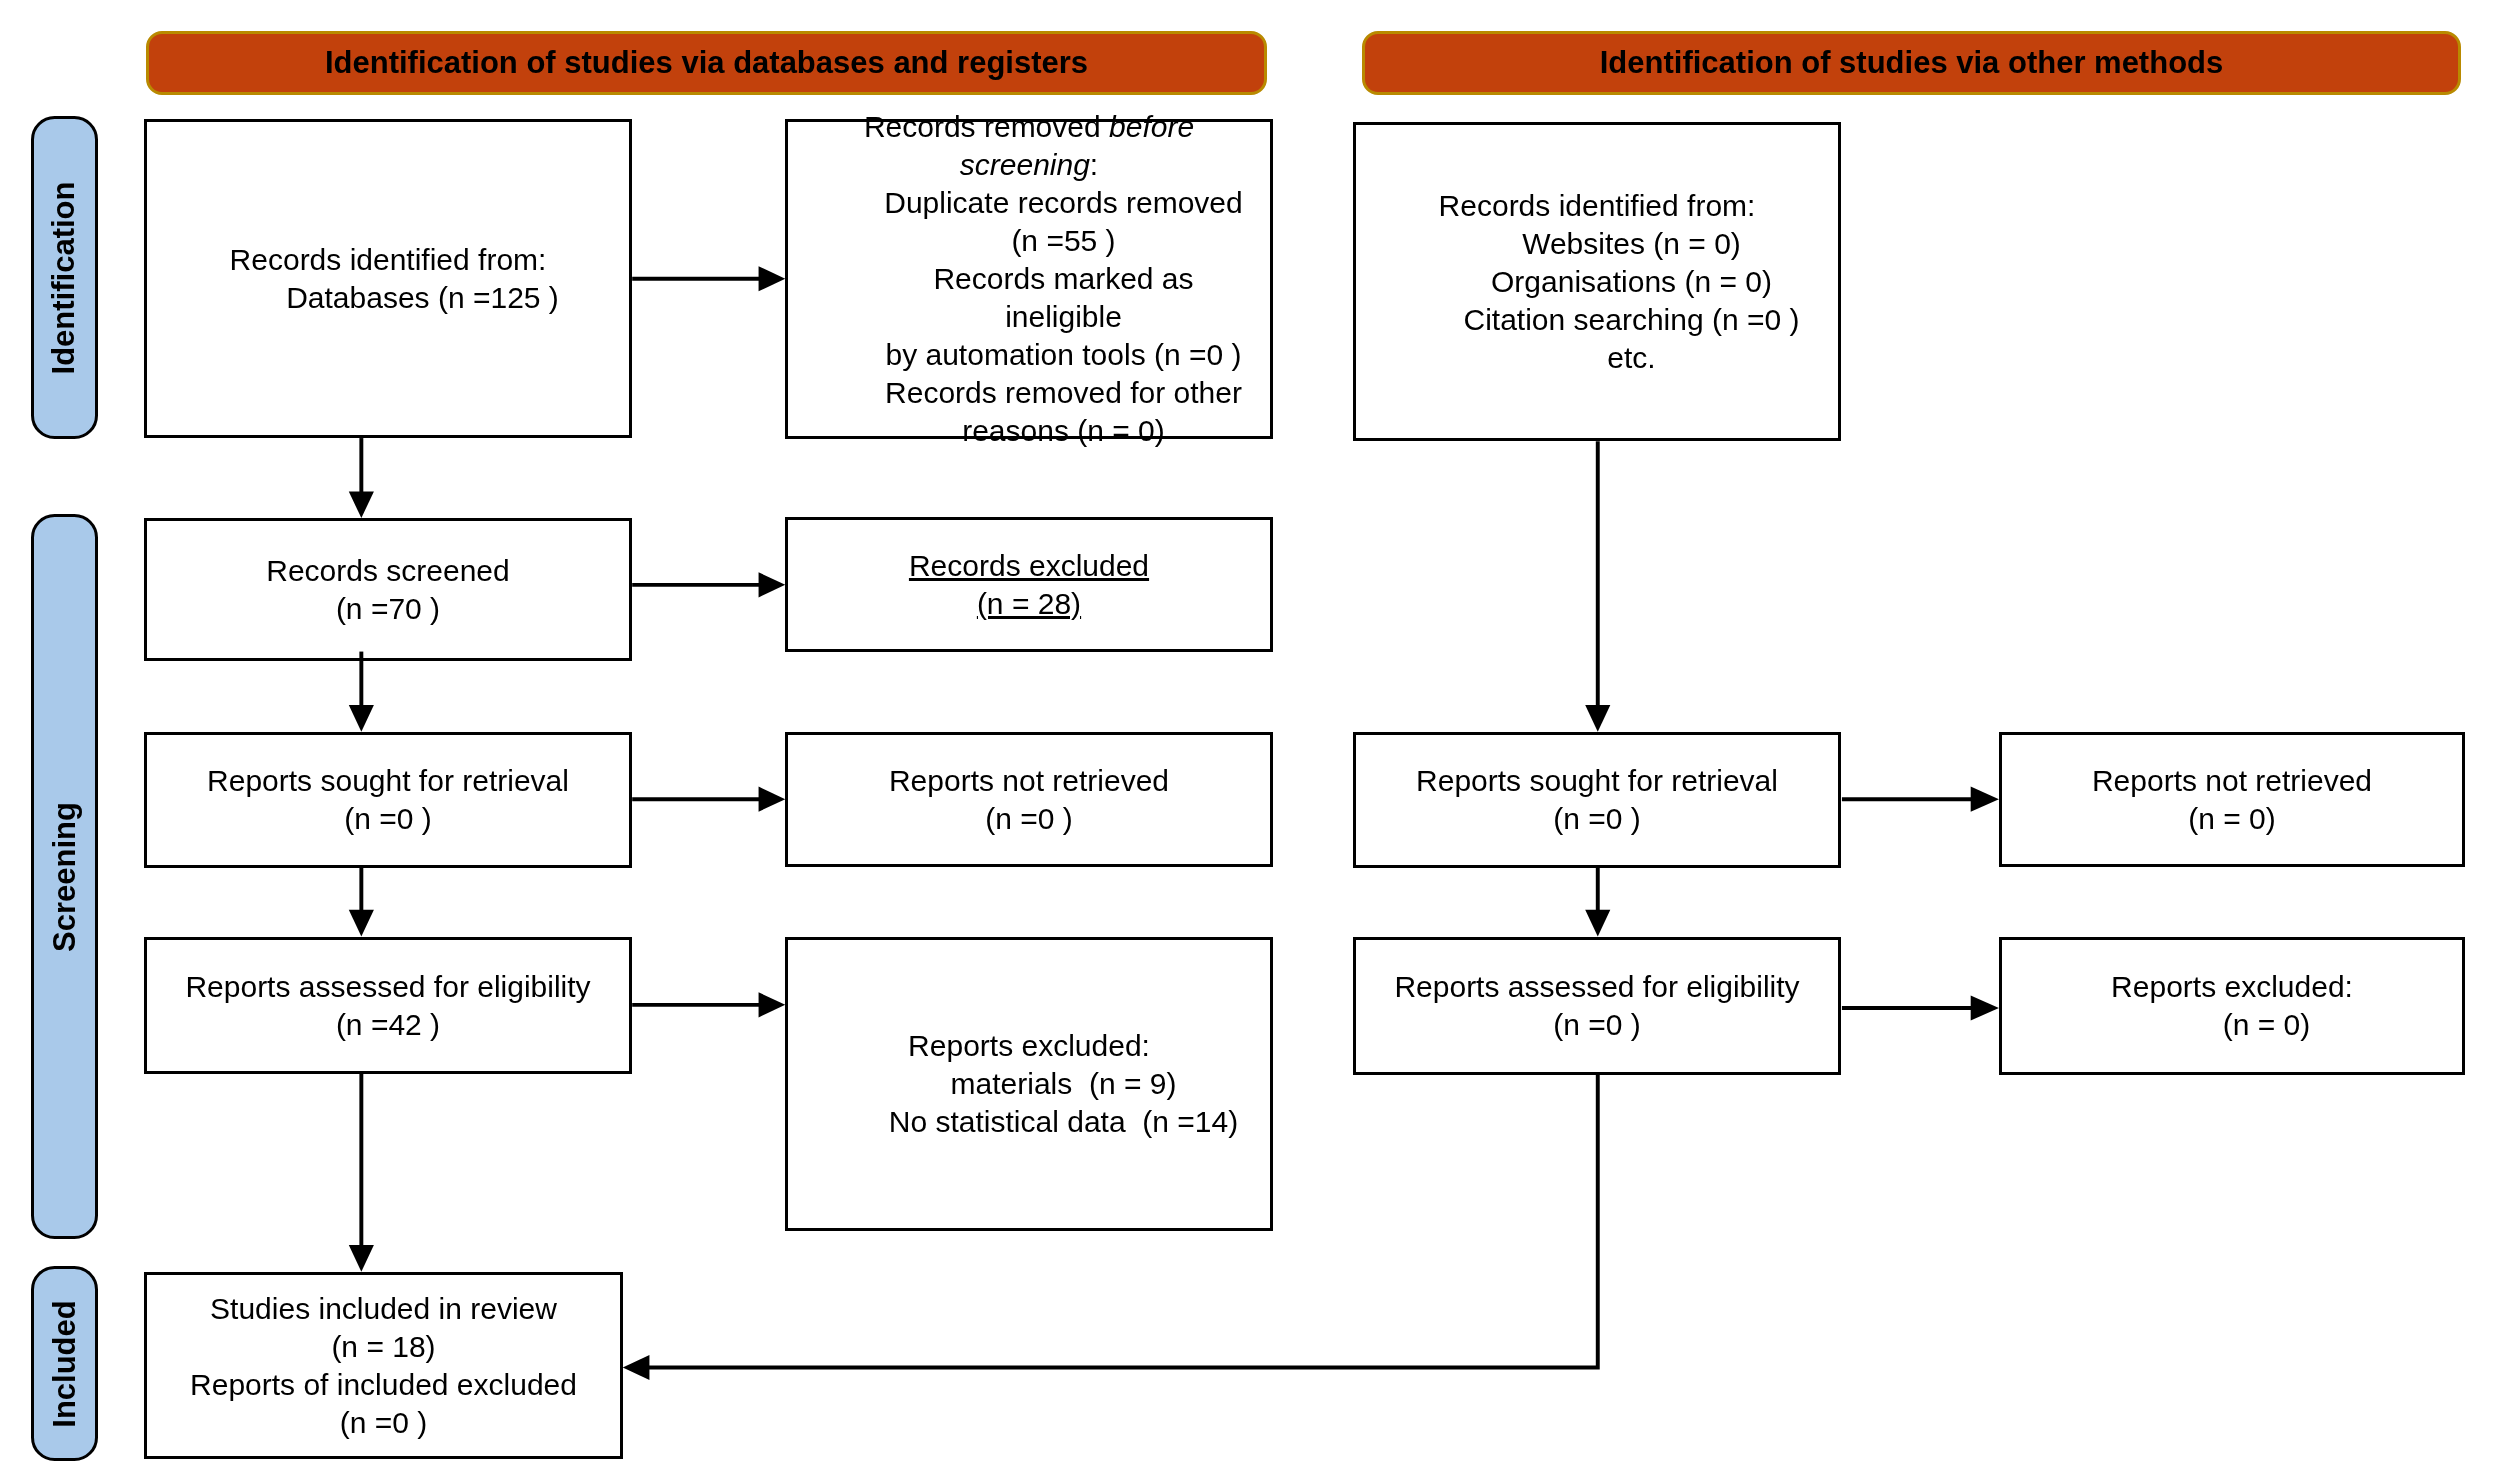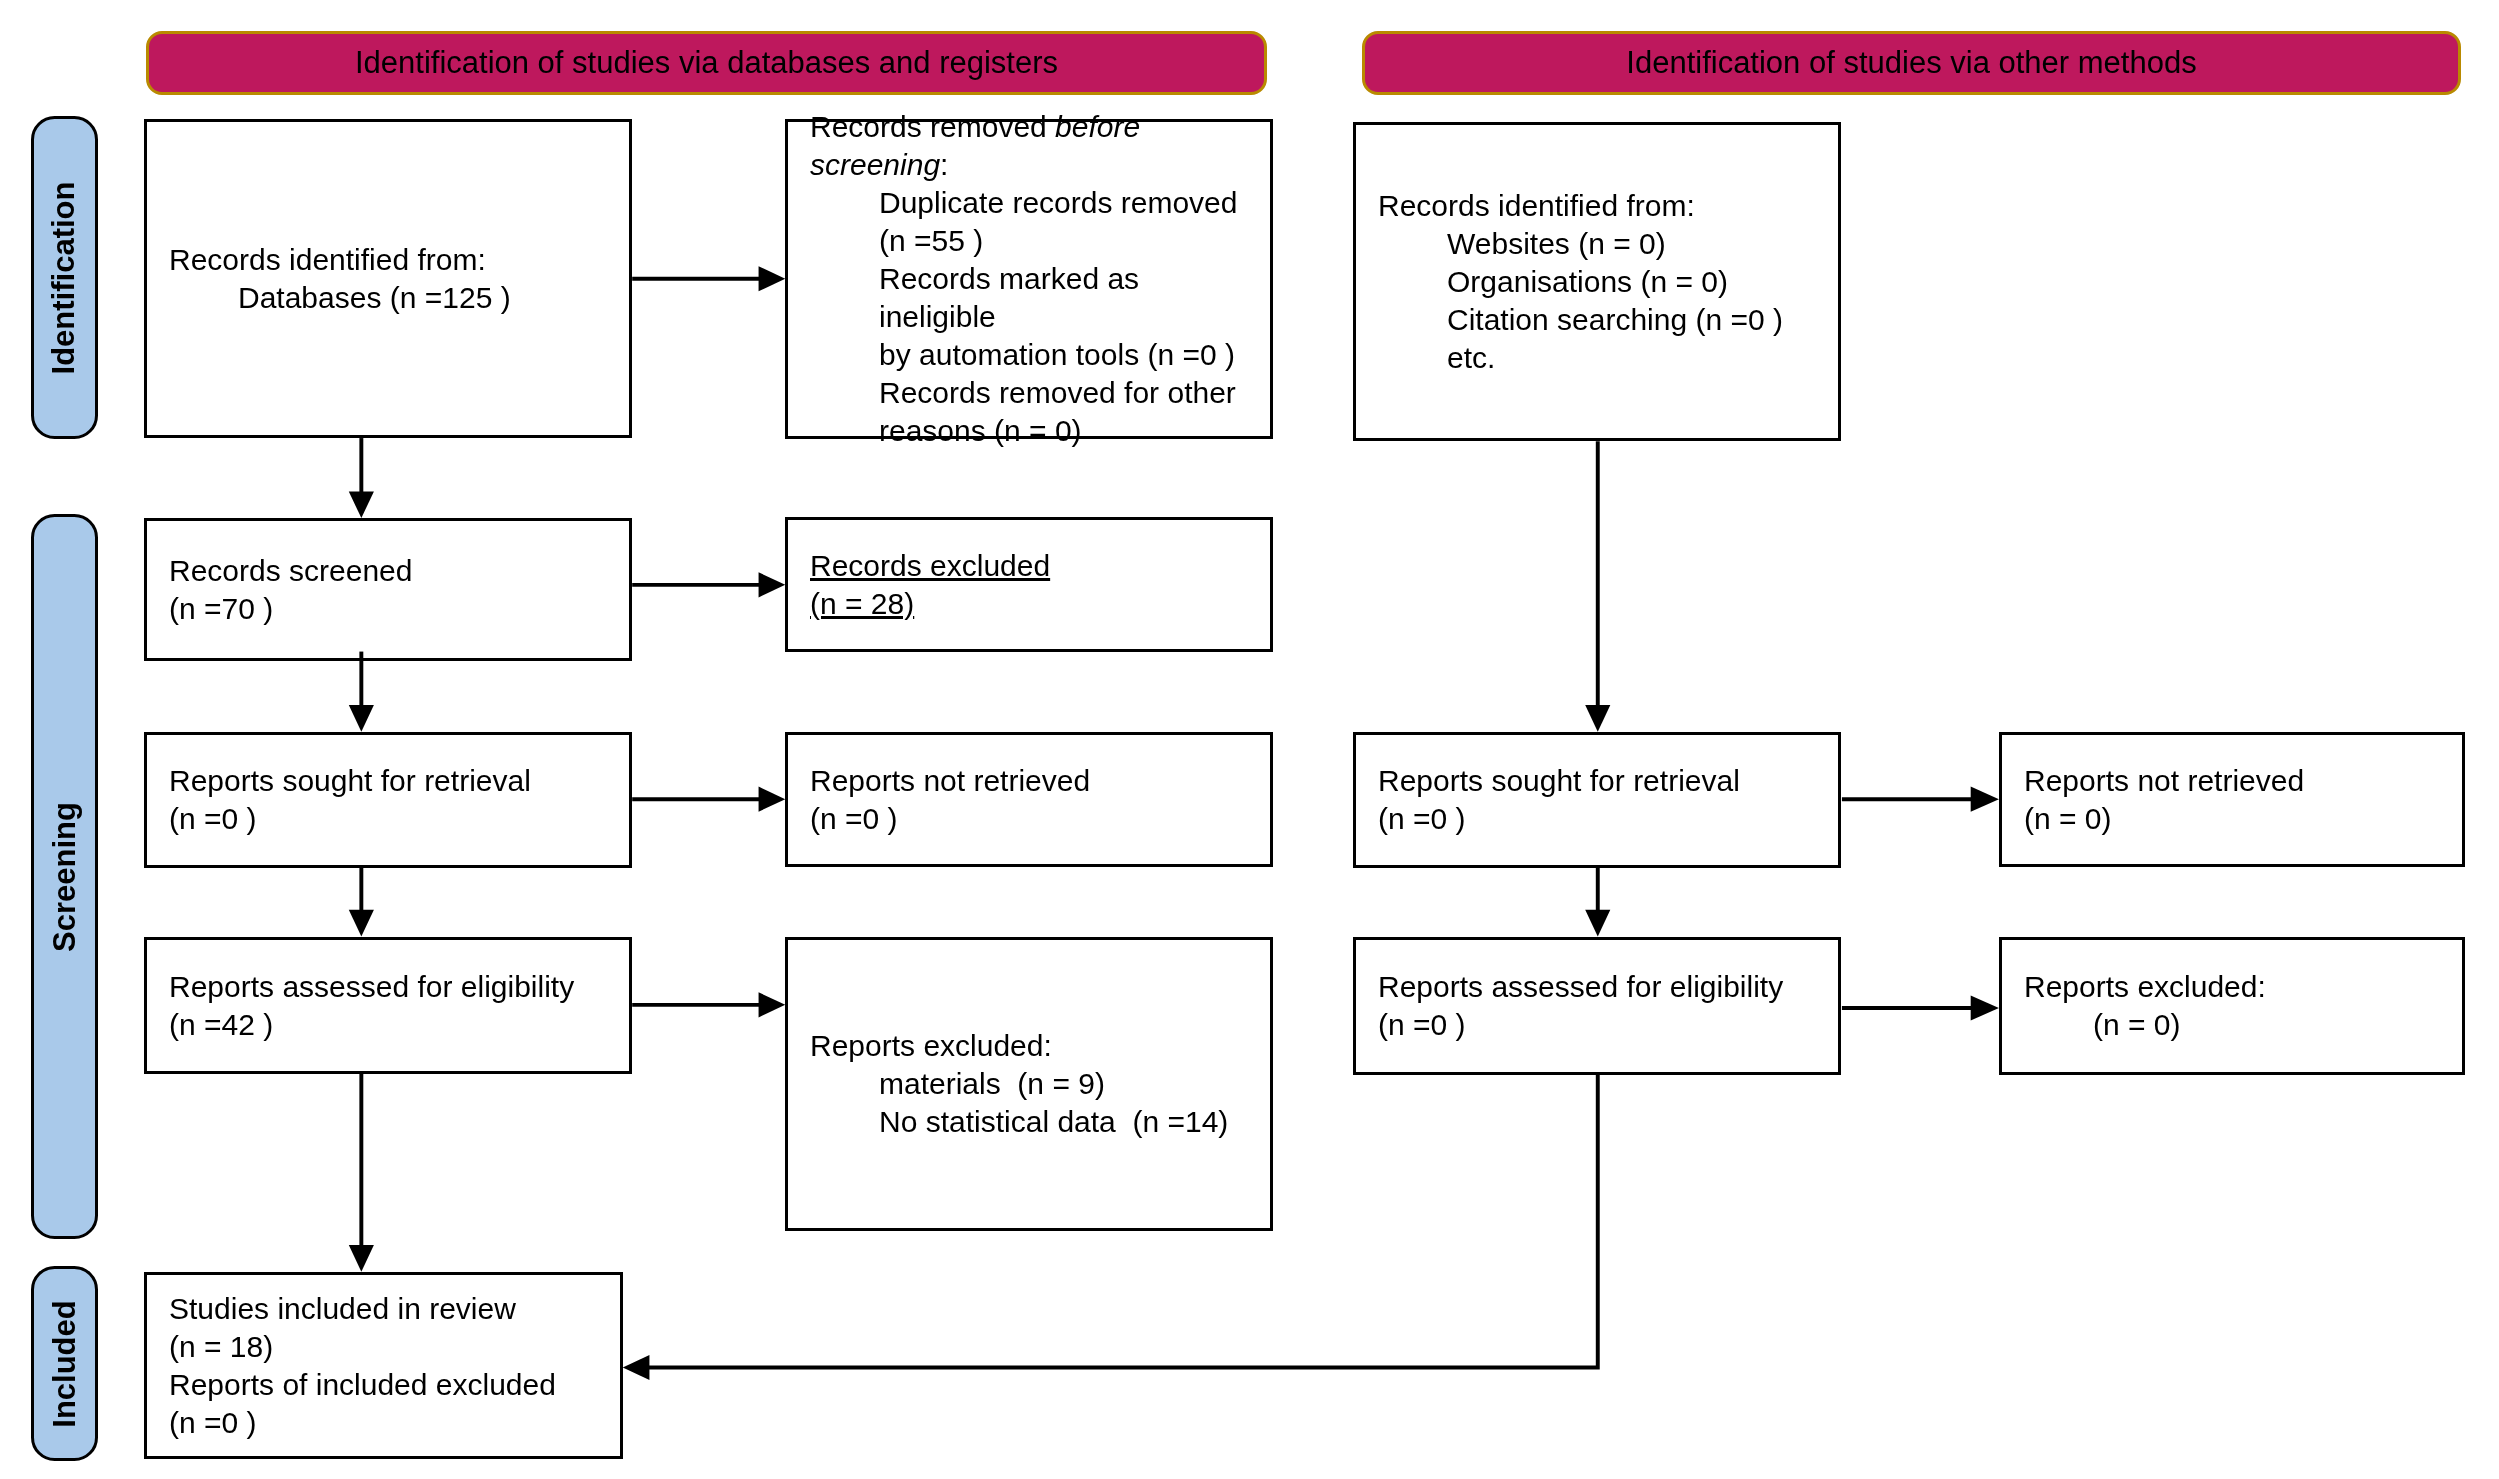--- a/index.html
+++ b/index.html
@@ -11,11 +11,11 @@
   }
   .banner{
     position:absolute;
-    background:#be185d;
+    background:#c2410c;
     border:3.1px solid #B98A00;
     border-radius:16px;
     display:flex;align-items:center;justify-content:center;
-    font-weight:normal;font-size:31px;
+    font-weight:bold;font-size:31px;
     box-sizing:border-box;
   }
   .stage{

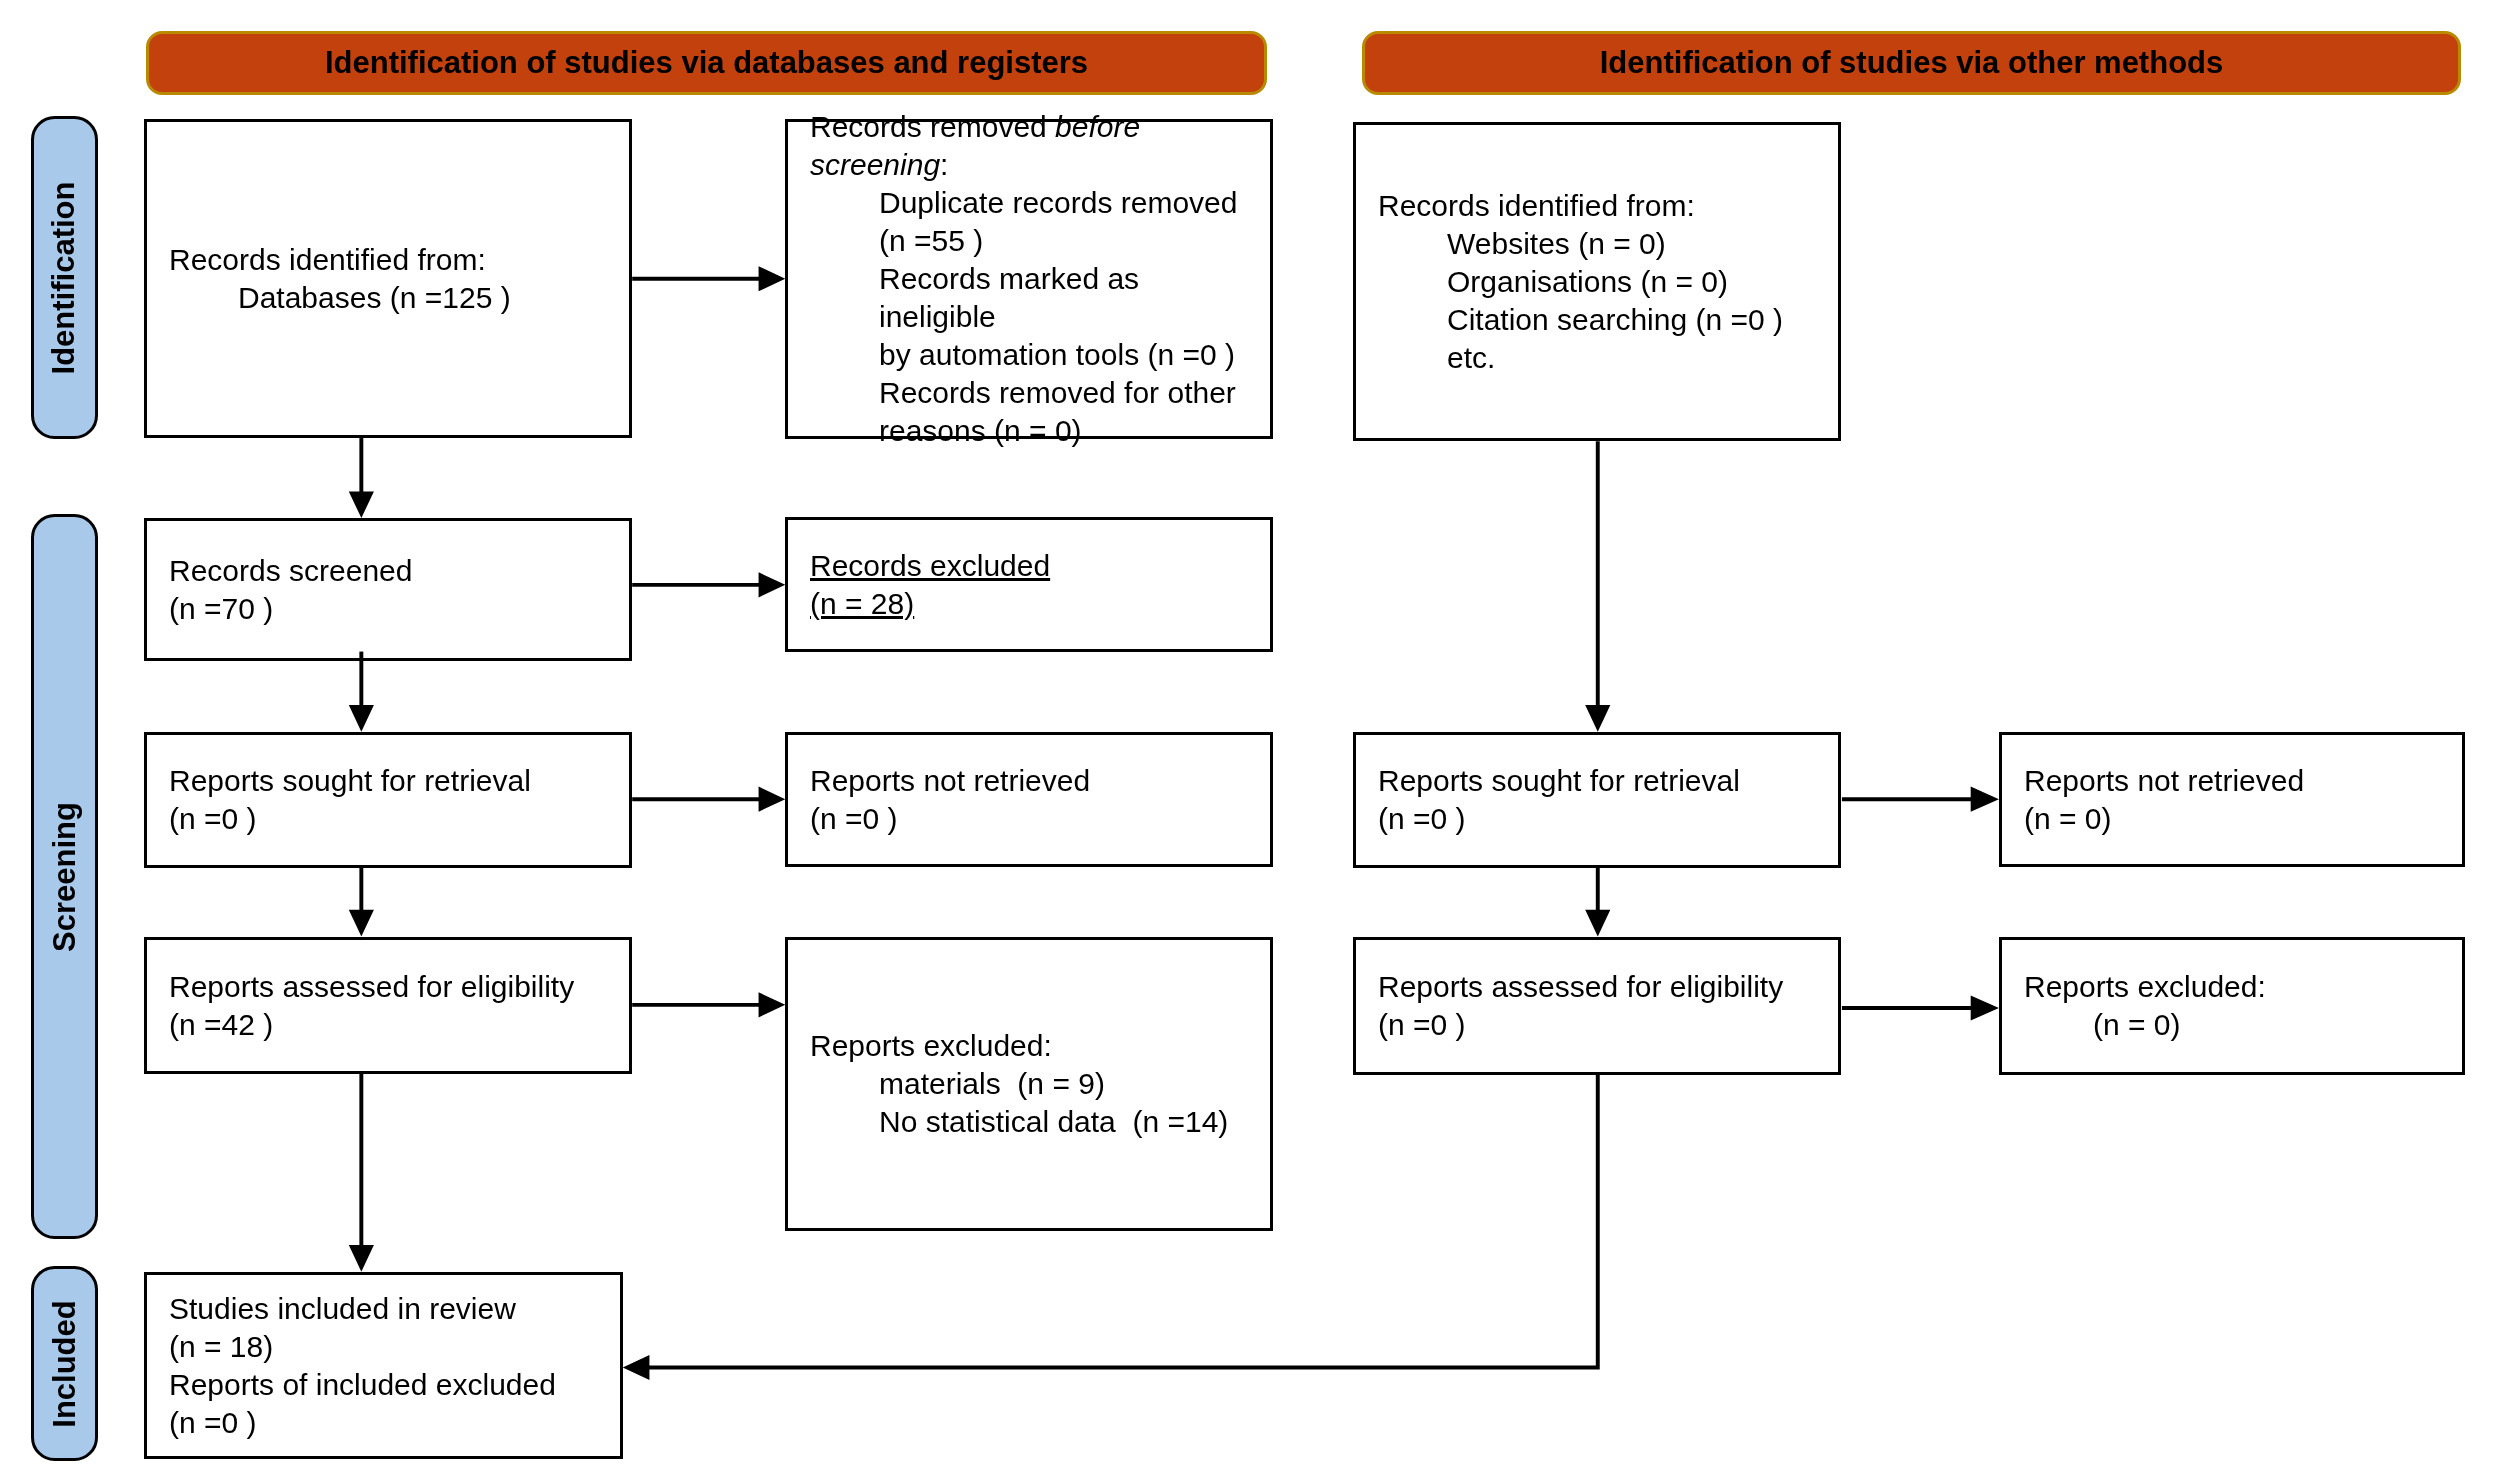--- a/index.html
+++ b/index.html
@@ -38,7 +38,7 @@
     box-sizing:border-box;
     display:flex;flex-direction:column;justify-content:center;
     padding:14px 22px;
-    font-size:30px;line-height:38px;
+    font-size:30px;line-height:38px;text-align:center;
   }
   .line{white-space:pre-wrap;}
   .ind{padding-left:69px;}

